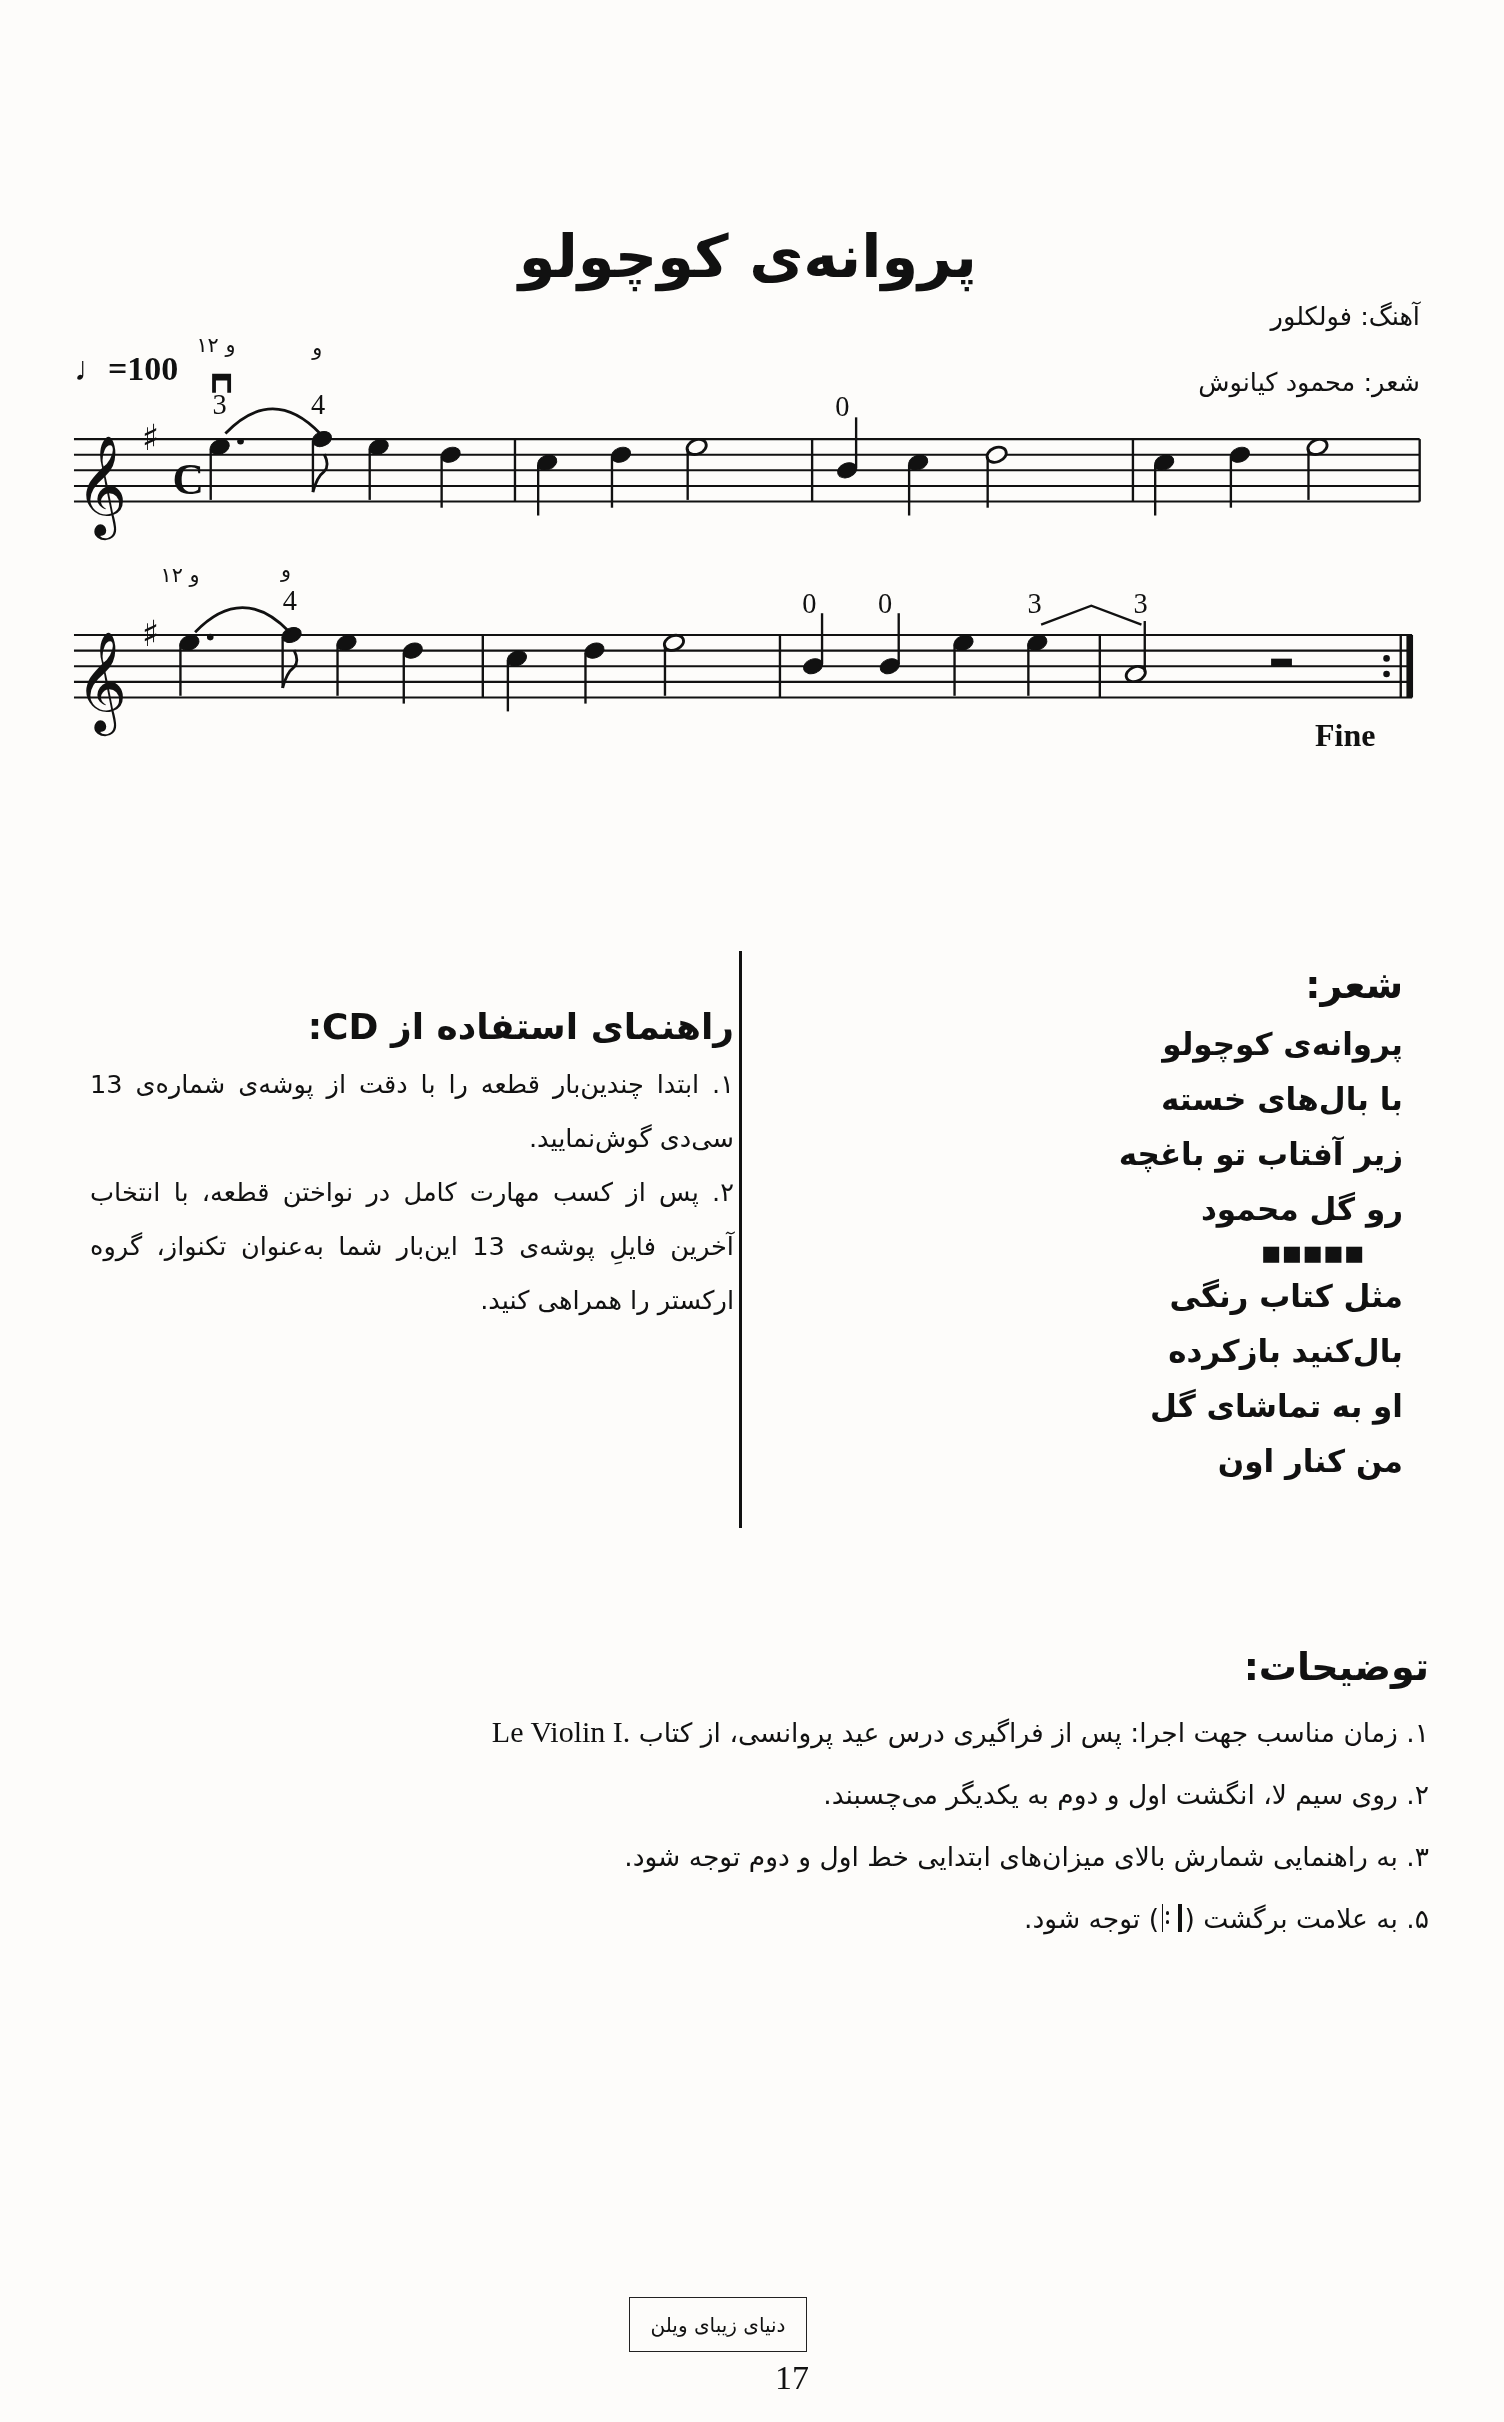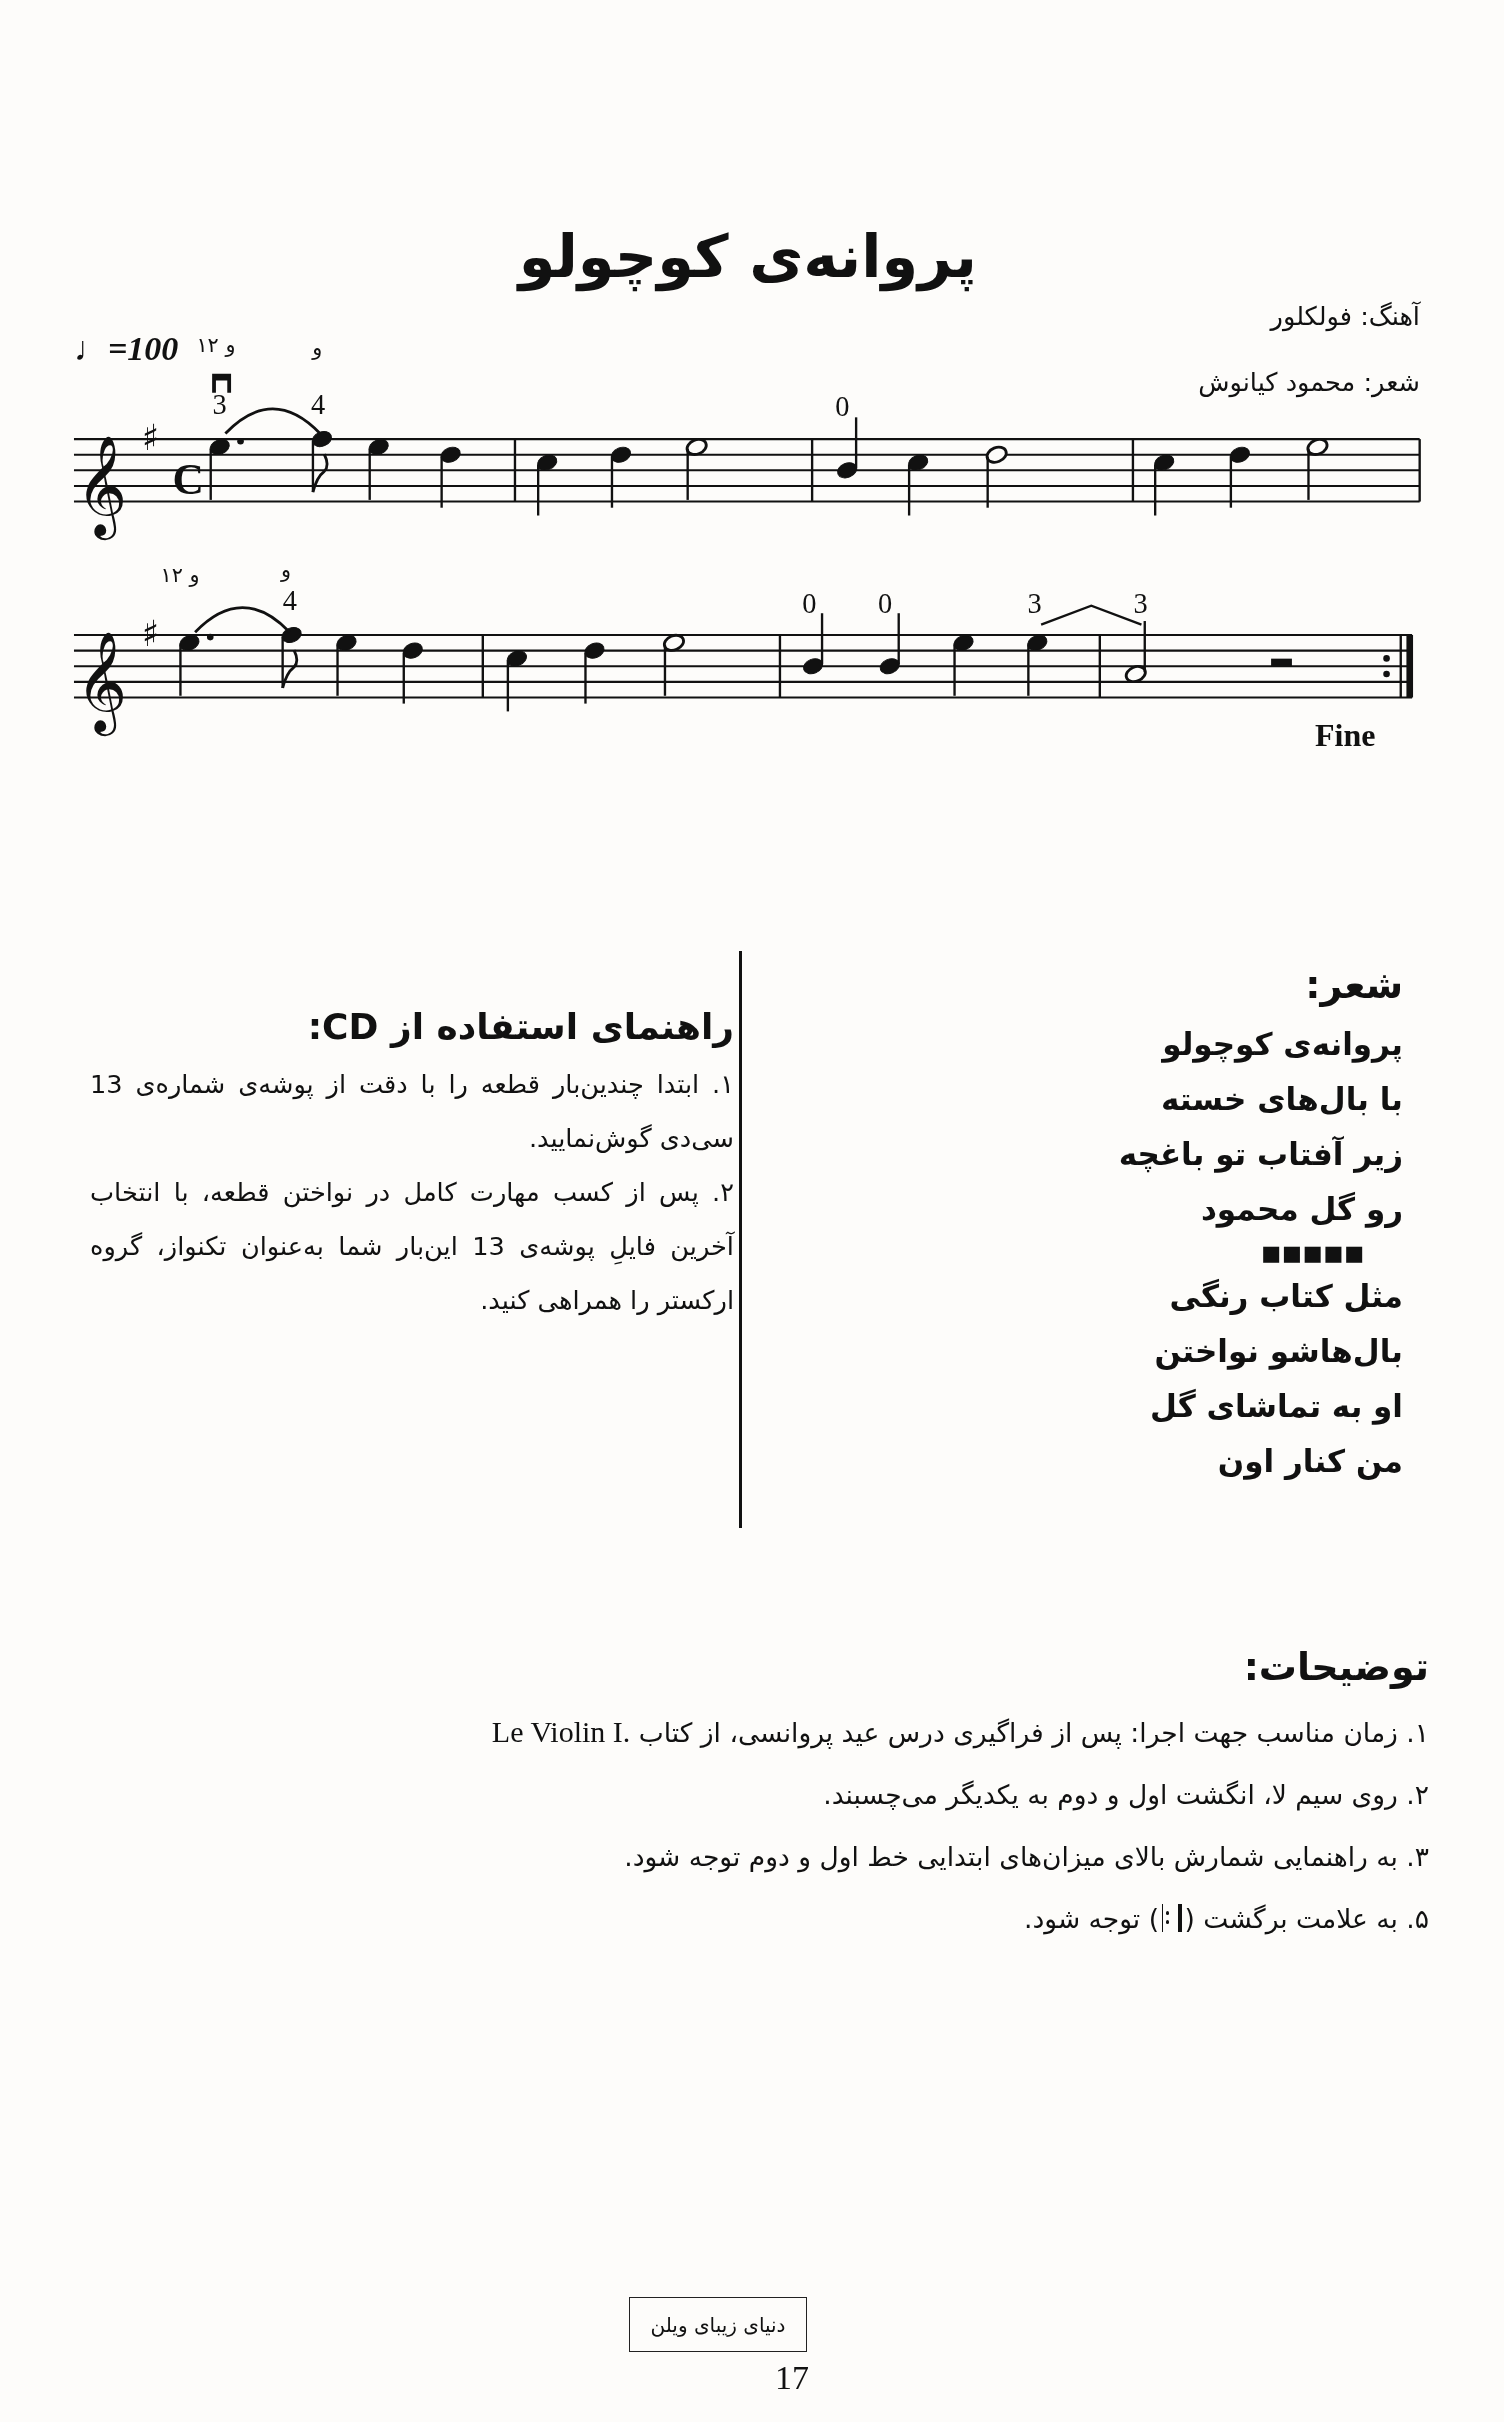--- a/index.html
+++ b/index.html
@@ -214,7 +214,7 @@
       <text x="1205" y="648" text-anchor="middle" class="fing" fill="#111">3</text>
     </g>
   </svg>
-<div class="abs tempo" style="left:74px; top:330px;font-style:italic;">♩=100</div>
+<div class="abs tempo" style="left:74px; top:350px;">♩=100</div>
 <div class="abs fine" style="left:1315px; top:717px;">Fine</div>
 
 <div id="divider" class="abs"></div>

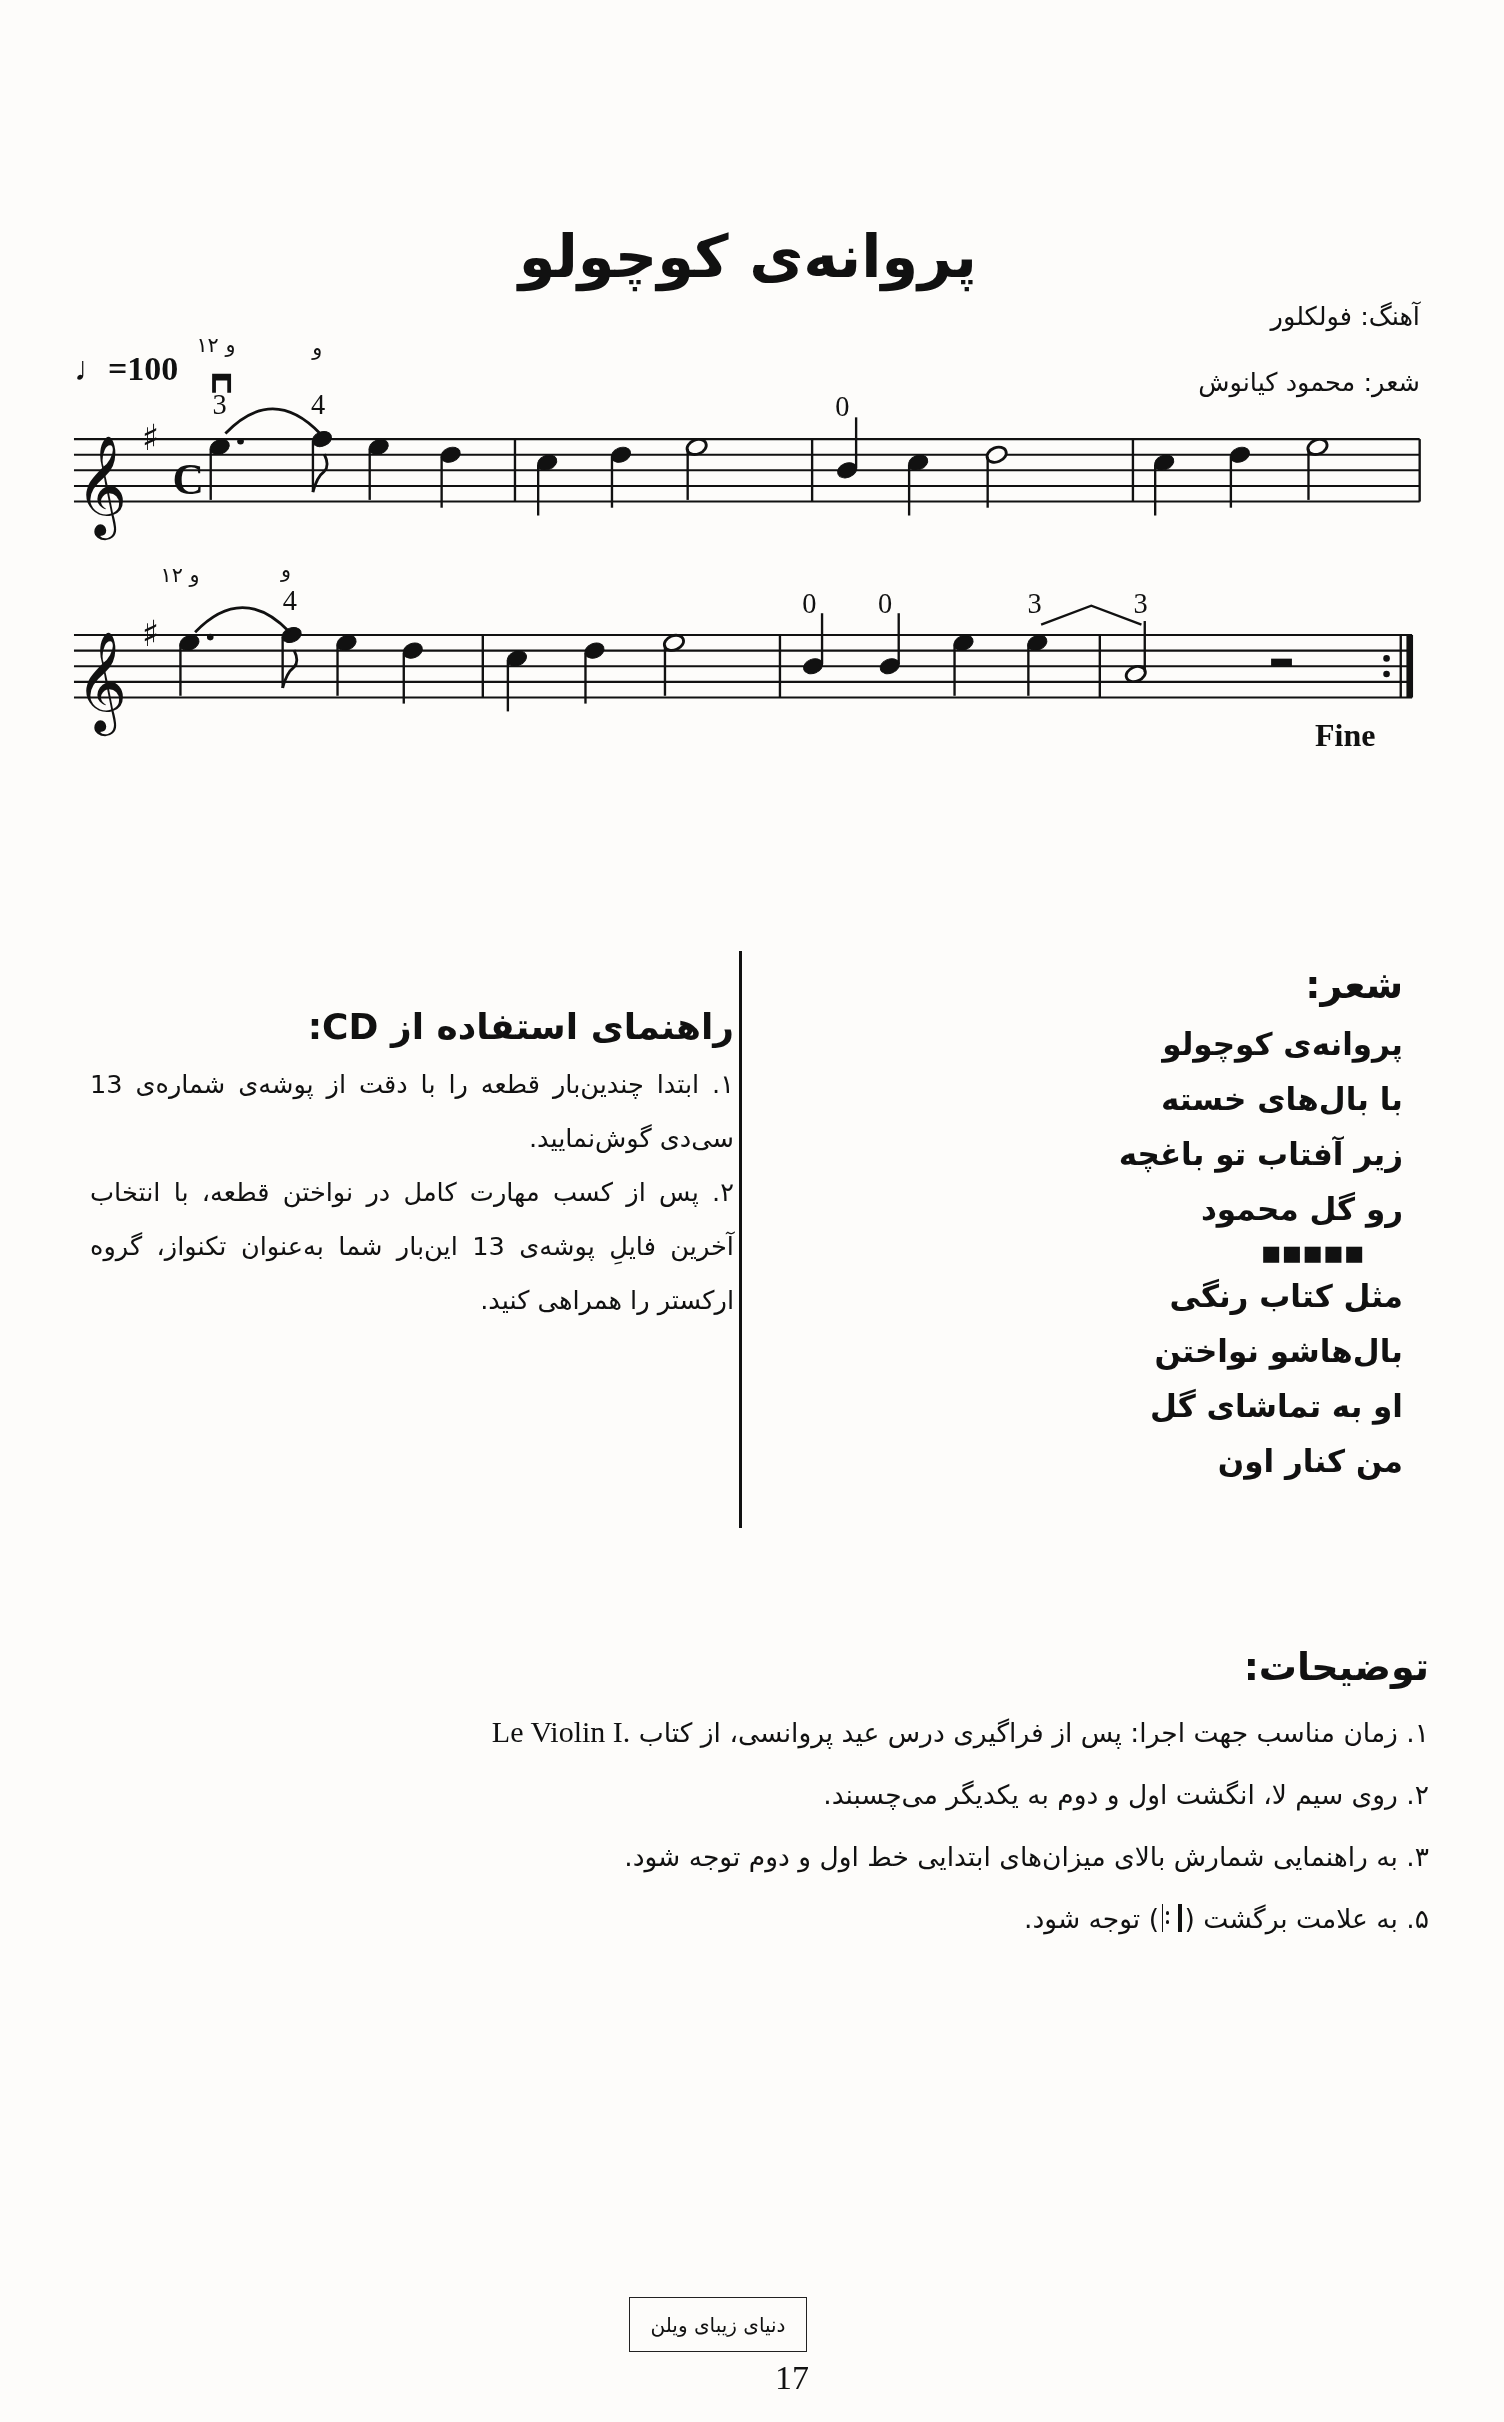--- a/index.html
+++ b/index.html
@@ -233,7 +233,7 @@
   <div class="poem-line">رو گل محمود</div>
   <div class="poem-sep">■■■■■</div>
   <div class="poem-line">مثل کتاب رنگی</div>
-  <div class="poem-line">بال‌هاشو نواختن</div>
+  <div class="poem-line">بال‌کنید بازکرده</div>
   <div class="poem-line">او به تماشای گل</div>
   <div class="poem-line">من کنار اون</div>
 </div>

